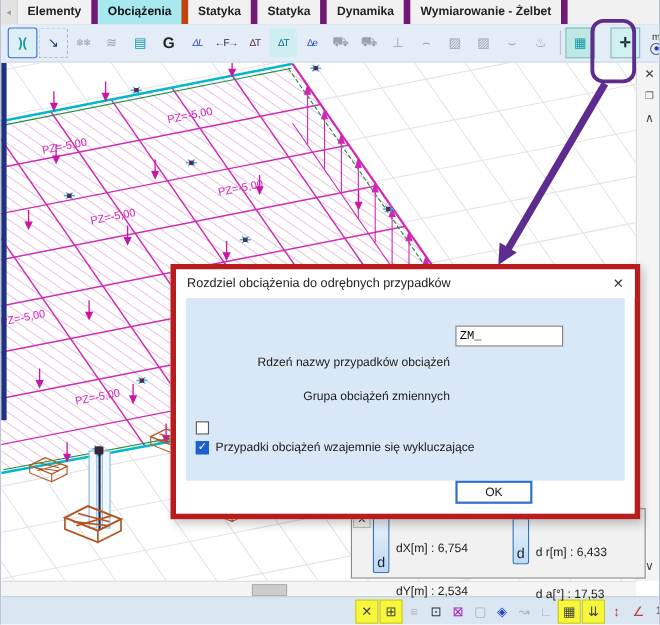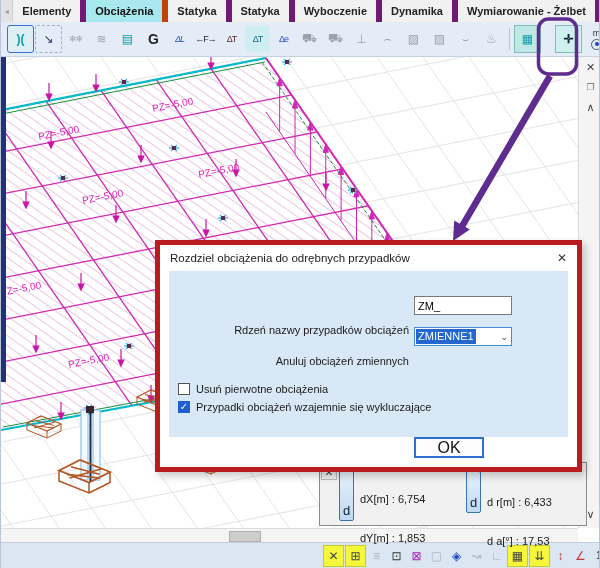--- a/index.html
+++ b/index.html
@@ -104,7 +104,6 @@
     <div class="tab active">Obciążenia</div>
     <div class="tab">Statyka</div>
     <div class="tab">Statyka</div>
-    <div class="tab">Wyboczenie</div>
     <div class="tab">Dynamika</div>
     <div class="tab">Wymiarowanie - Żelbet</div>
   </div>

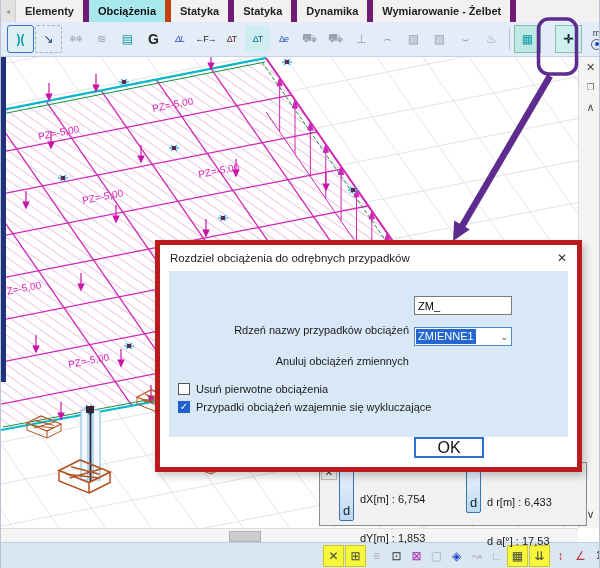--- a/index.html
+++ b/index.html
@@ -367,7 +367,7 @@
     <div class="dlg-body"></div>
 
     <div class="dlg-label" style="top:52px;">Rdzeń nazwy przypadków obciążeń</div>
-    <input class="dlg-input" style="top: 51px;" value="ZM_">
+    <input class="dlg-input" style="top: 51px; font-family: Liberation Mono, monospace;" value="ZM_">
 
     <div class="dlg-label" style="top:83px;">Anuluj obciążeń zmiennych</div>
     <div class="dlg-combo" style="top:82px;">

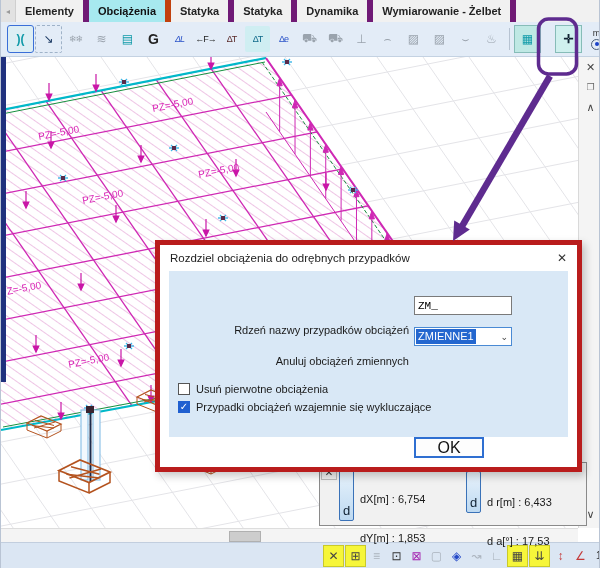--- a/index.html
+++ b/index.html
@@ -370,10 +370,6 @@
     <input class="dlg-input" style="top: 51px; font-family: Liberation Mono, monospace;" value="ZM_">
 
     <div class="dlg-label" style="top:83px;">Anuluj obciążeń zmiennych</div>
-    <div class="dlg-combo" style="top:82px;">
-      <span class="combo-text">ZMIENNE1</span>
-      <span class="combo-ar">⌄</span>
-    </div>
 
     <div class="cbrow" style="top:138px;">
       <span class="cbox"></span>

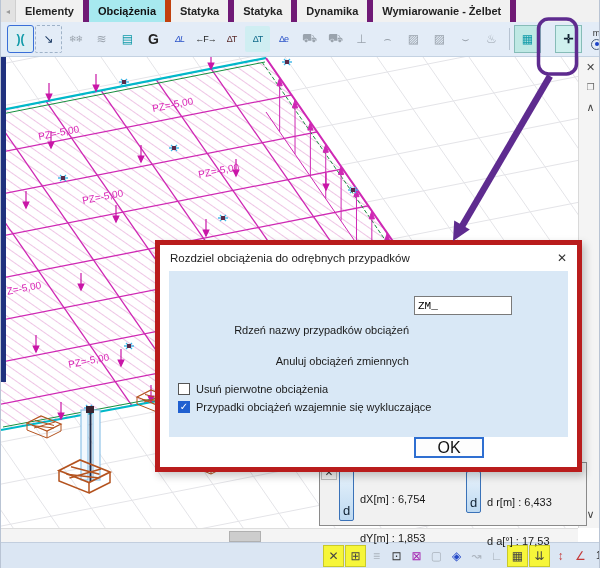--- a/index.html
+++ b/index.html
@@ -369,7 +369,7 @@
     <div class="dlg-label" style="top:52px;">Rdzeń nazwy przypadków obciążeń</div>
     <input class="dlg-input" style="top: 51px; font-family: Liberation Mono, monospace;" value="ZM_">
 
-    <div class="dlg-label" style="top:83px;">Anuluj obciążeń zmiennych</div>
+    <div class="dlg-label" style="top:83px;">Grupa obciążeń zmiennych</div>
 
     <div class="cbrow" style="top:138px;">
       <span class="cbox"></span>

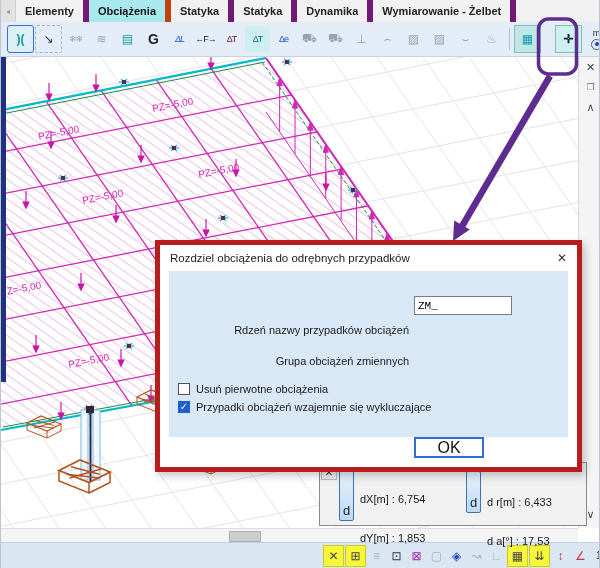--- a/index.html
+++ b/index.html
@@ -373,7 +373,6 @@
 
     <div class="cbrow" style="top:138px;">
       <span class="cbox"></span>
-      <span>Usuń pierwotne obciążenia</span>
     </div>
     <div class="cbrow" style="top:156px;">
       <span class="cbox checked">✓</span>

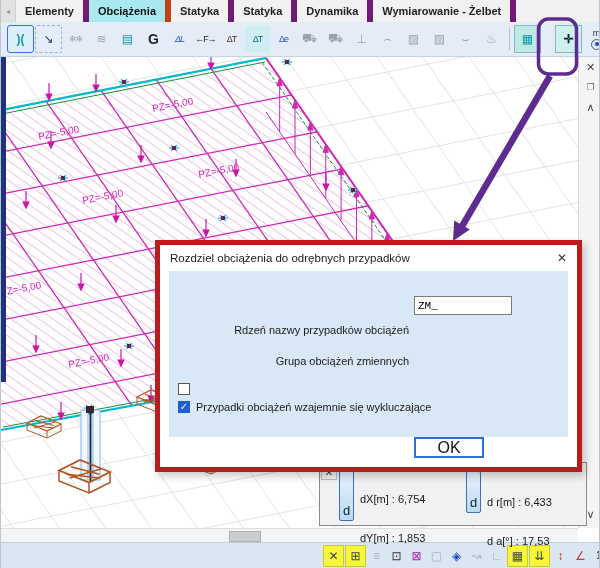--- a/index.html
+++ b/index.html
@@ -77,7 +77,7 @@
   .cbox.checked{background:#1f5fd0;border-color:#1f5fd0;color:#fff;display:flex;align-items:center;
                 justify-content:center;font-size:10px;line-height:1;}
   .btn{position:absolute;height:21px;display:flex;align-items:center;justify-content:center;
-       background:#fdfdfd;border:1px solid #8a8a8a;font-size:16px;color:#111;box-sizing:border-box;}
+       background:#fdfdfd;border:1px solid #8a8a8a;font-size:11px;color:#111;box-sizing:border-box;}
   .btn.default{border:2px solid #2f6fd1;}
 
   

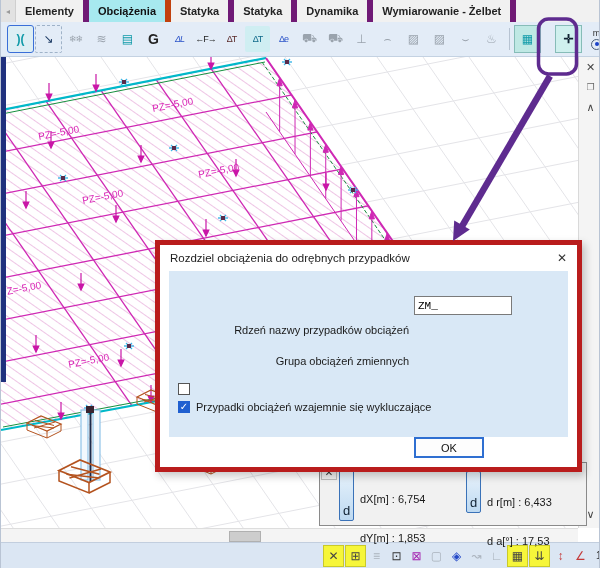--- a/index.html
+++ b/index.html
@@ -387,7 +387,7 @@
     <div class="dbtn" style="left:19px;top:5px;height:53px;">d</div>
     <div class="cp-lines" style="left:40px;top:4px;">
       <div>dX[m] : 6,754</div>
-      <div>dY[m] : 1,853</div>
+      <div>dY[m] : 2,534</div>
       
       
     </div>

